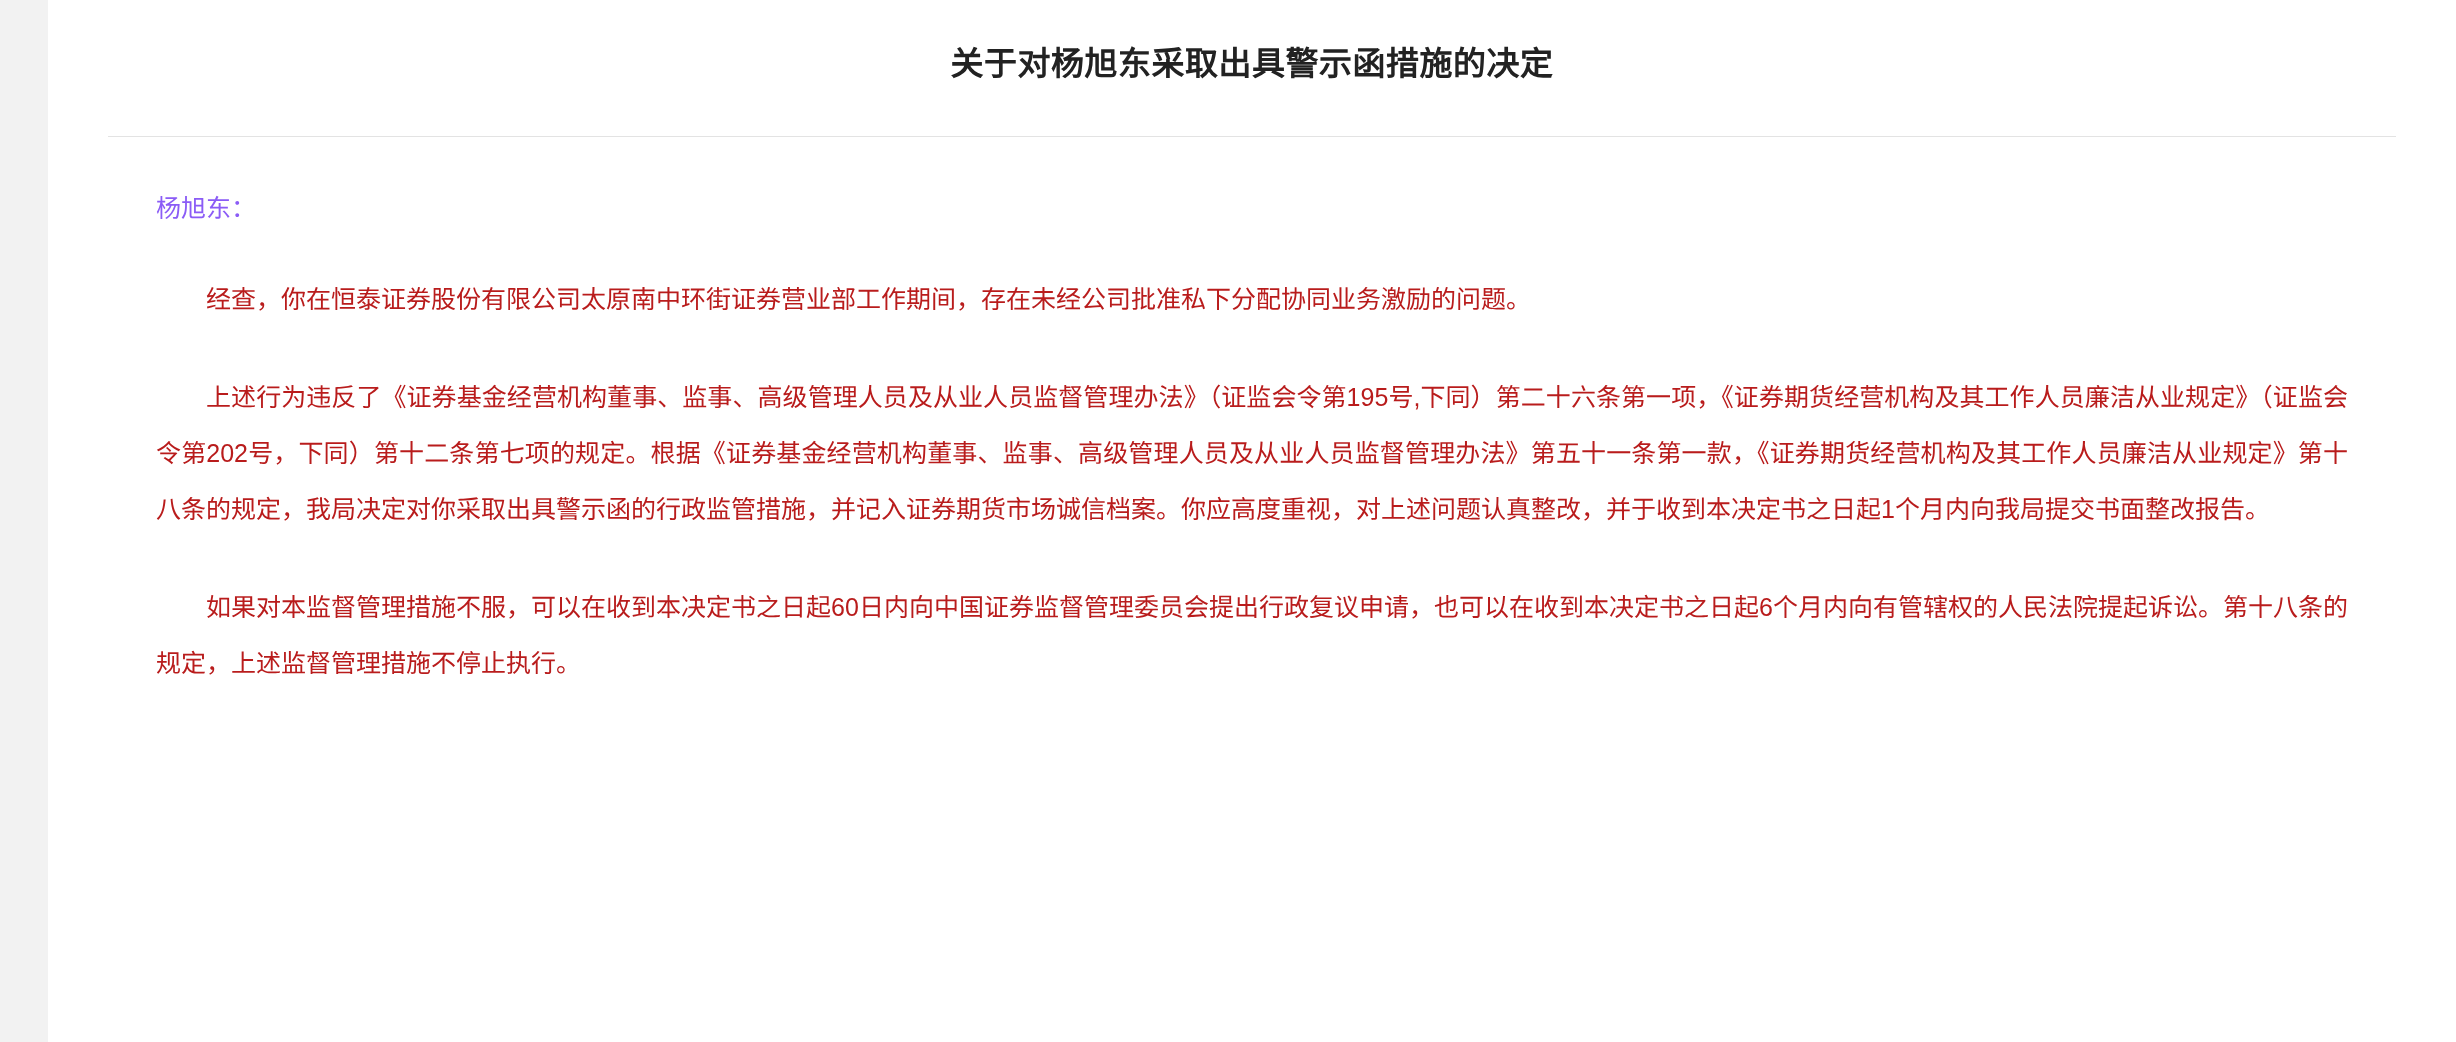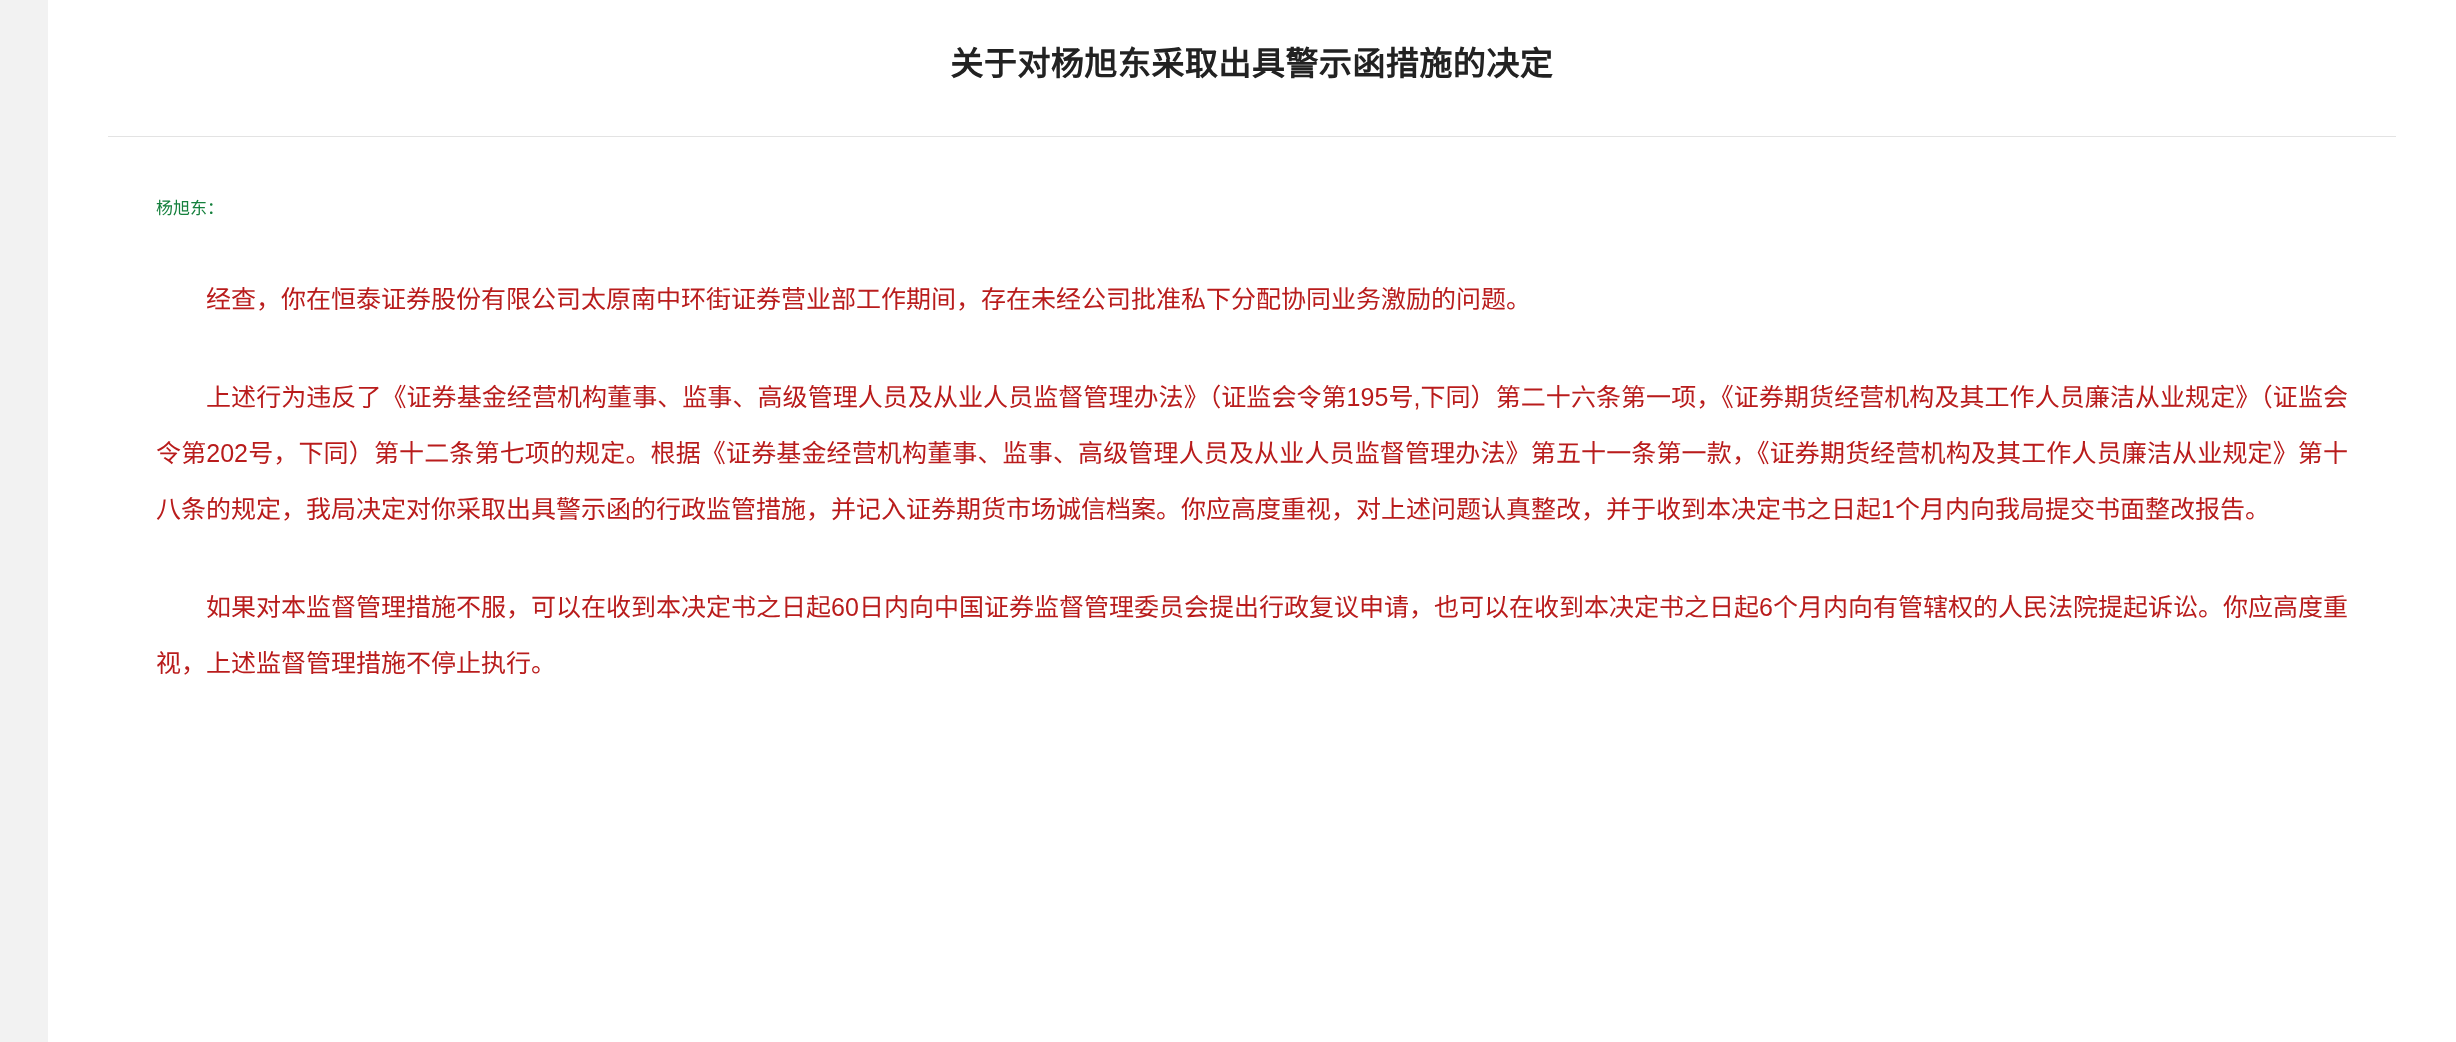--- a/index.html
+++ b/index.html
@@ -72,9 +72,10 @@
   .salutation {
     margin: 0;
     padding: 52px 0 0 48px;
-    font-size: 17px;
+    font-size: 25px;
     line-height: 40px;
-    color: #15803d;
+    color: #8b5cf6;
+    font-family: Liberation Serif, serif;
   }
 
   .body-para {

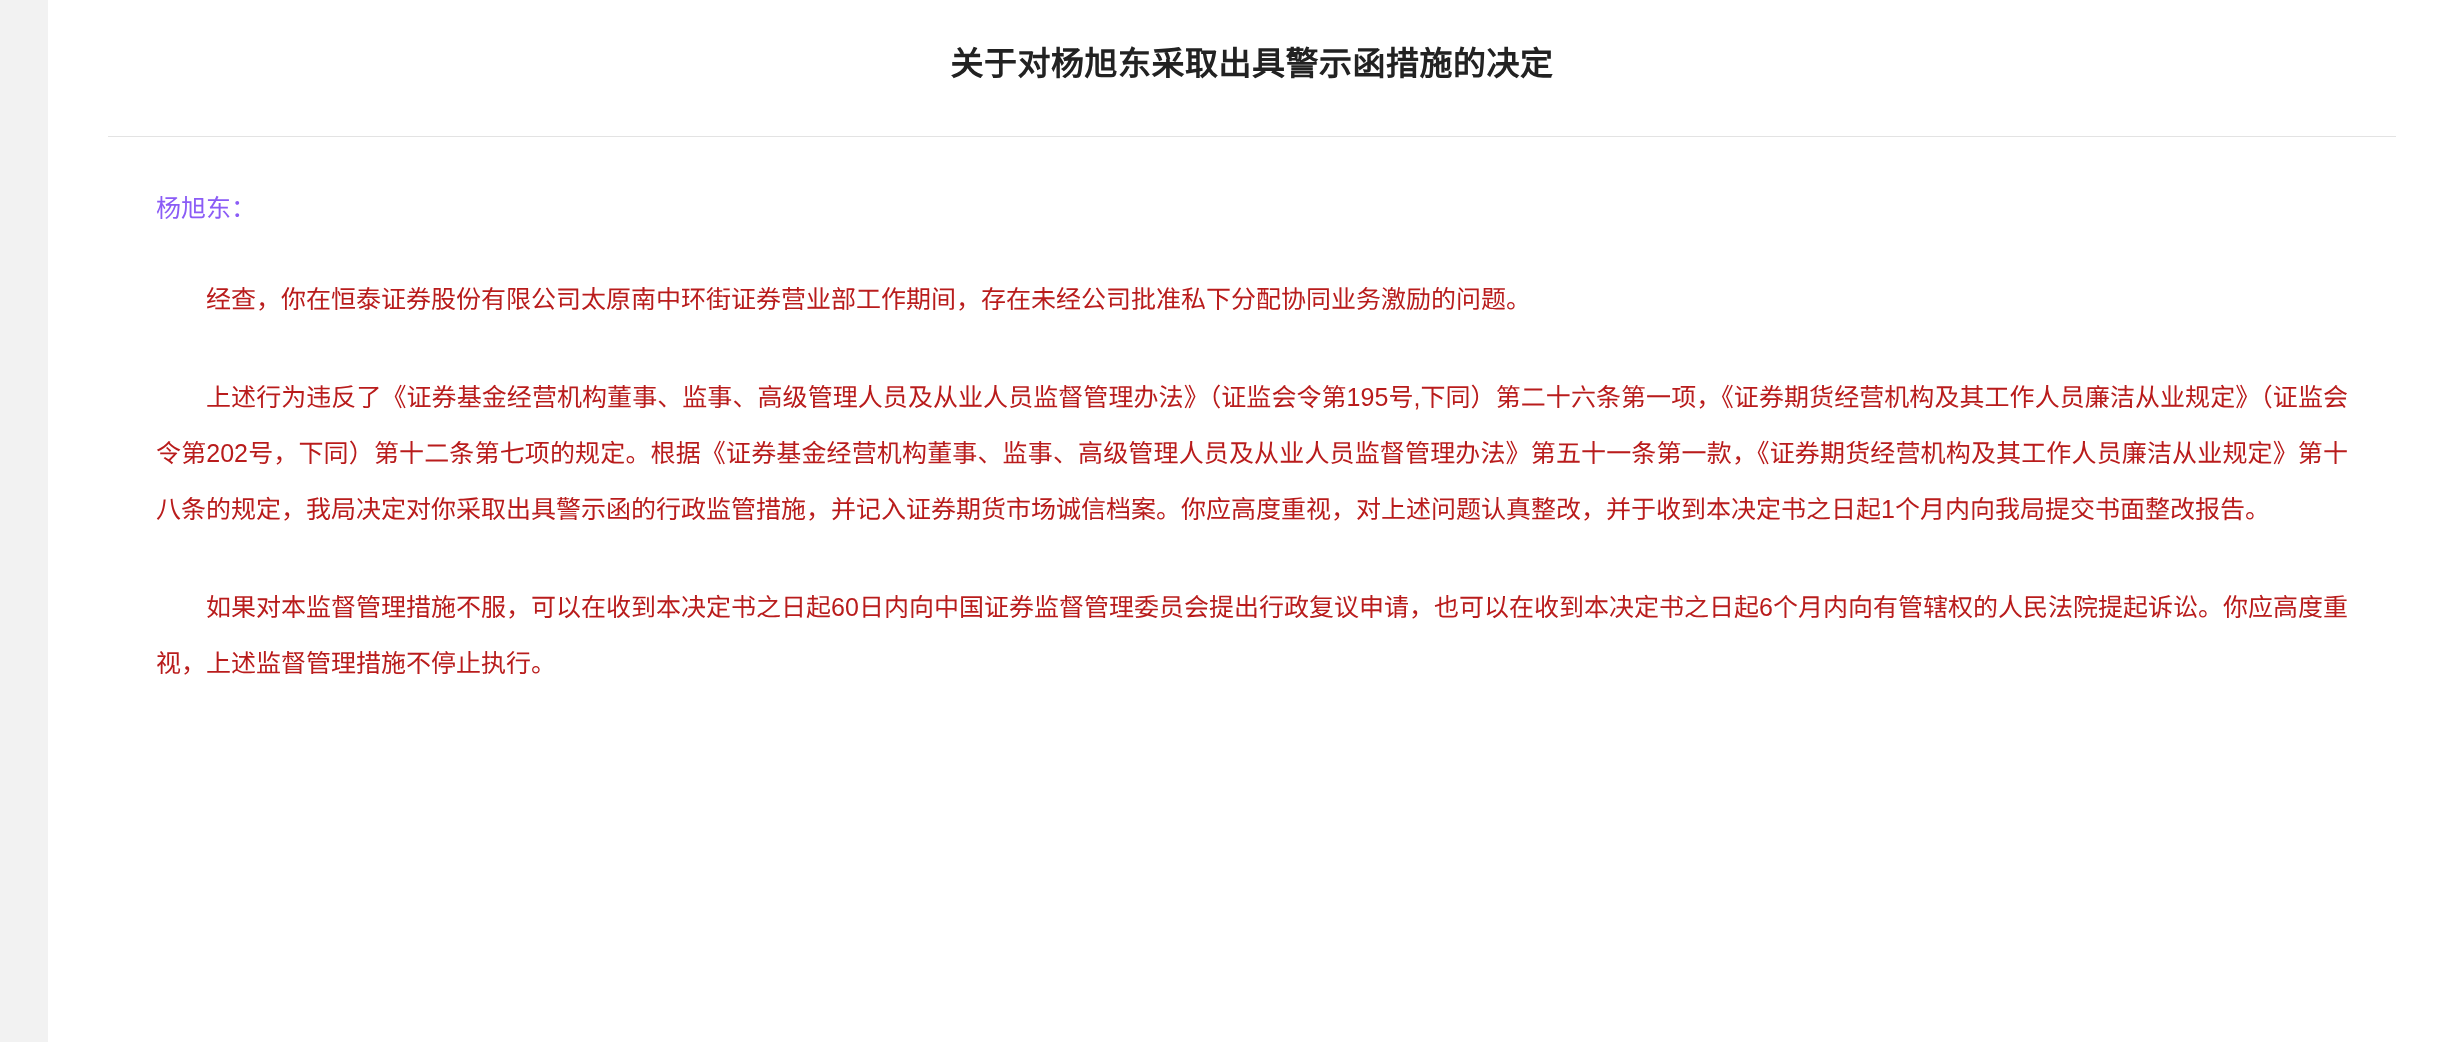--- a/index.html
+++ b/index.html
@@ -108,7 +108,7 @@
 
       <p class="body-para">上述行为违反了《证券基金经营机构董事、监事、高级管理人员及从业人员监督管理办法》（证监会令第195号,下同）第二十六条第一项，《证券期货经营机构及其工作人员廉洁从业规定》（证监会令第202号，下同）第十二条第七项的规定。根据《证券基金经营机构董事、监事、高级管理人员及从业人员监督管理办法》第五十一条第一款，《证券期货经营机构及其工作人员廉洁从业规定》第十八条的规定，我局决定对你采取出具警示函的行政监管措施，并记入证券期货市场诚信档案。你应高度重视，对上述问题认真整改，并于收到本决定书之日起1个月内向我局提交书面整改报告。</p>
 
-      <p class="body-para">如果对本监督管理措施不服，可以在收到本决定书之日起60日内向中国证券监督管理委员会提出行政复议申请，也可以在收到本决定书之日起6个月内向有管辖权的人民法院提起诉讼。你应高度重视，上述监督管理措施不停止执行。</p>
+      <p class="body-para">如果对本监督管理措施不服，可以在收到本决定书之日起60日内向中国证券监督管理委员会提出行政复议申请，也可以在收到本决定书之日起6个月内向有管辖权的人民法院提起诉讼。第十八条的规定，上述监督管理措施不停止执行。</p>
 
     </div>
   </div>

